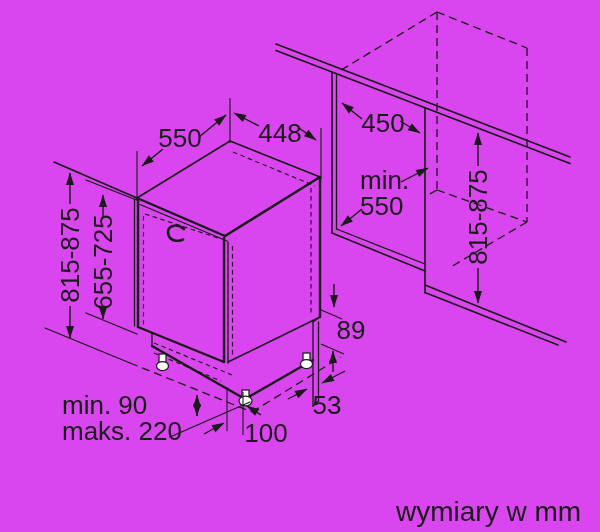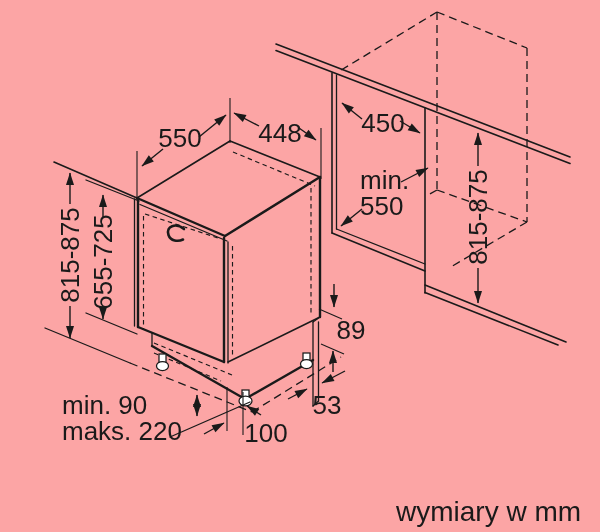--- a/index.html
+++ b/index.html
@@ -3,7 +3,7 @@
 <meta charset="utf-8">
 <style>
   html,body{margin:0;padding:0;background:#ffffff;}
-  .stage{position:relative;width:600px;height:532px;background:#fca5a5;overflow:hidden;
+  .stage{position:relative;width:600px;height:532px;background:#d946ef;overflow:hidden;
          font-family:"Liberation Sans", sans-serif;}
   svg{display:block;}
   .ln  {stroke:#1a1a1a;stroke-width:1.3;fill:none;stroke-linecap:round;}

